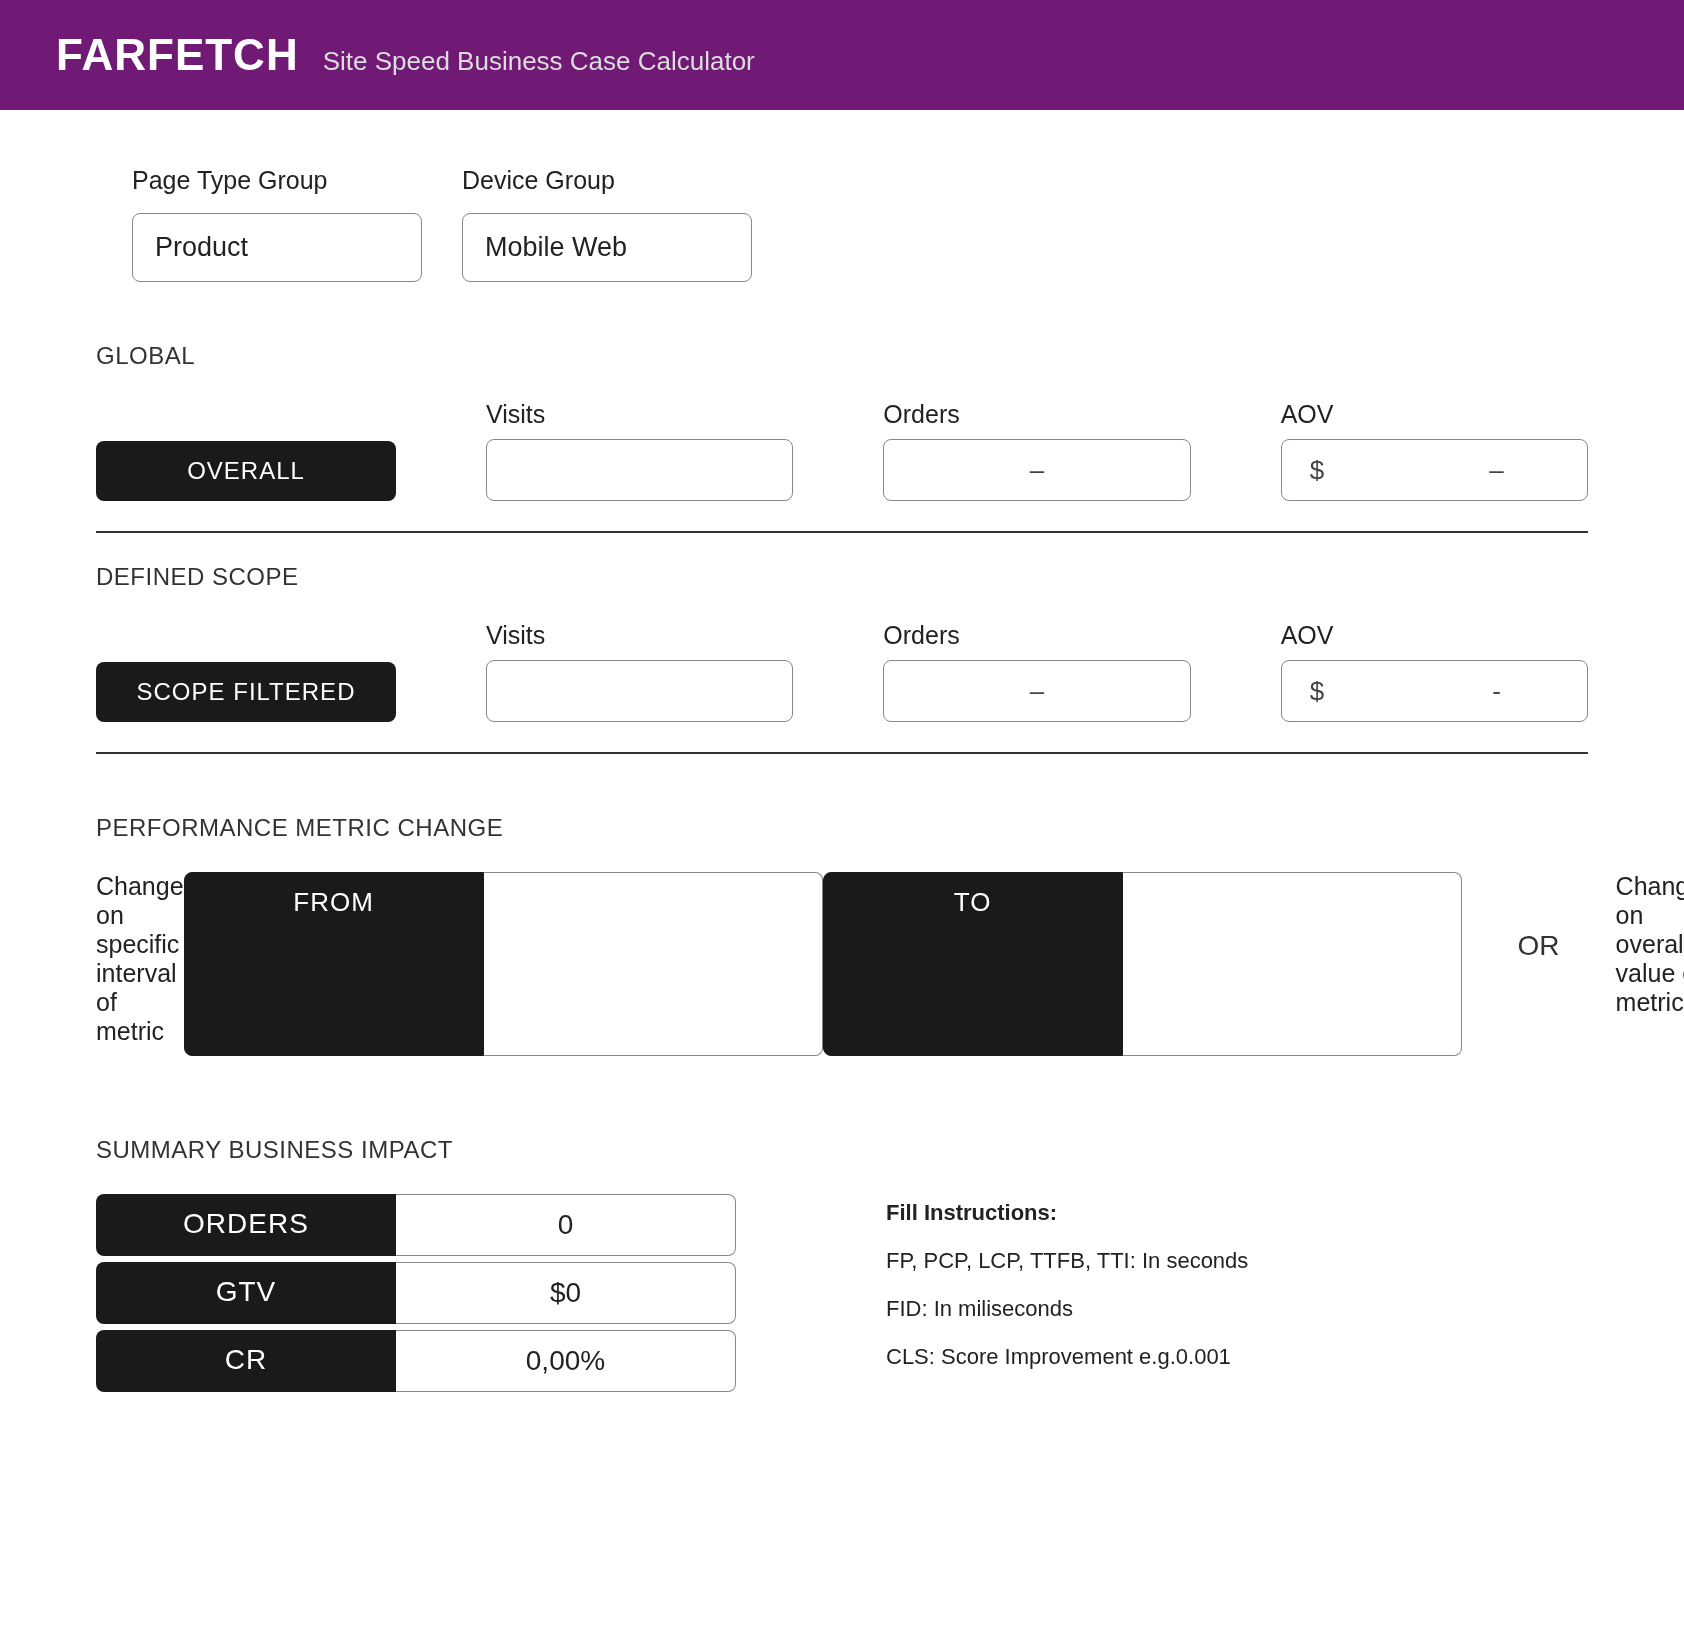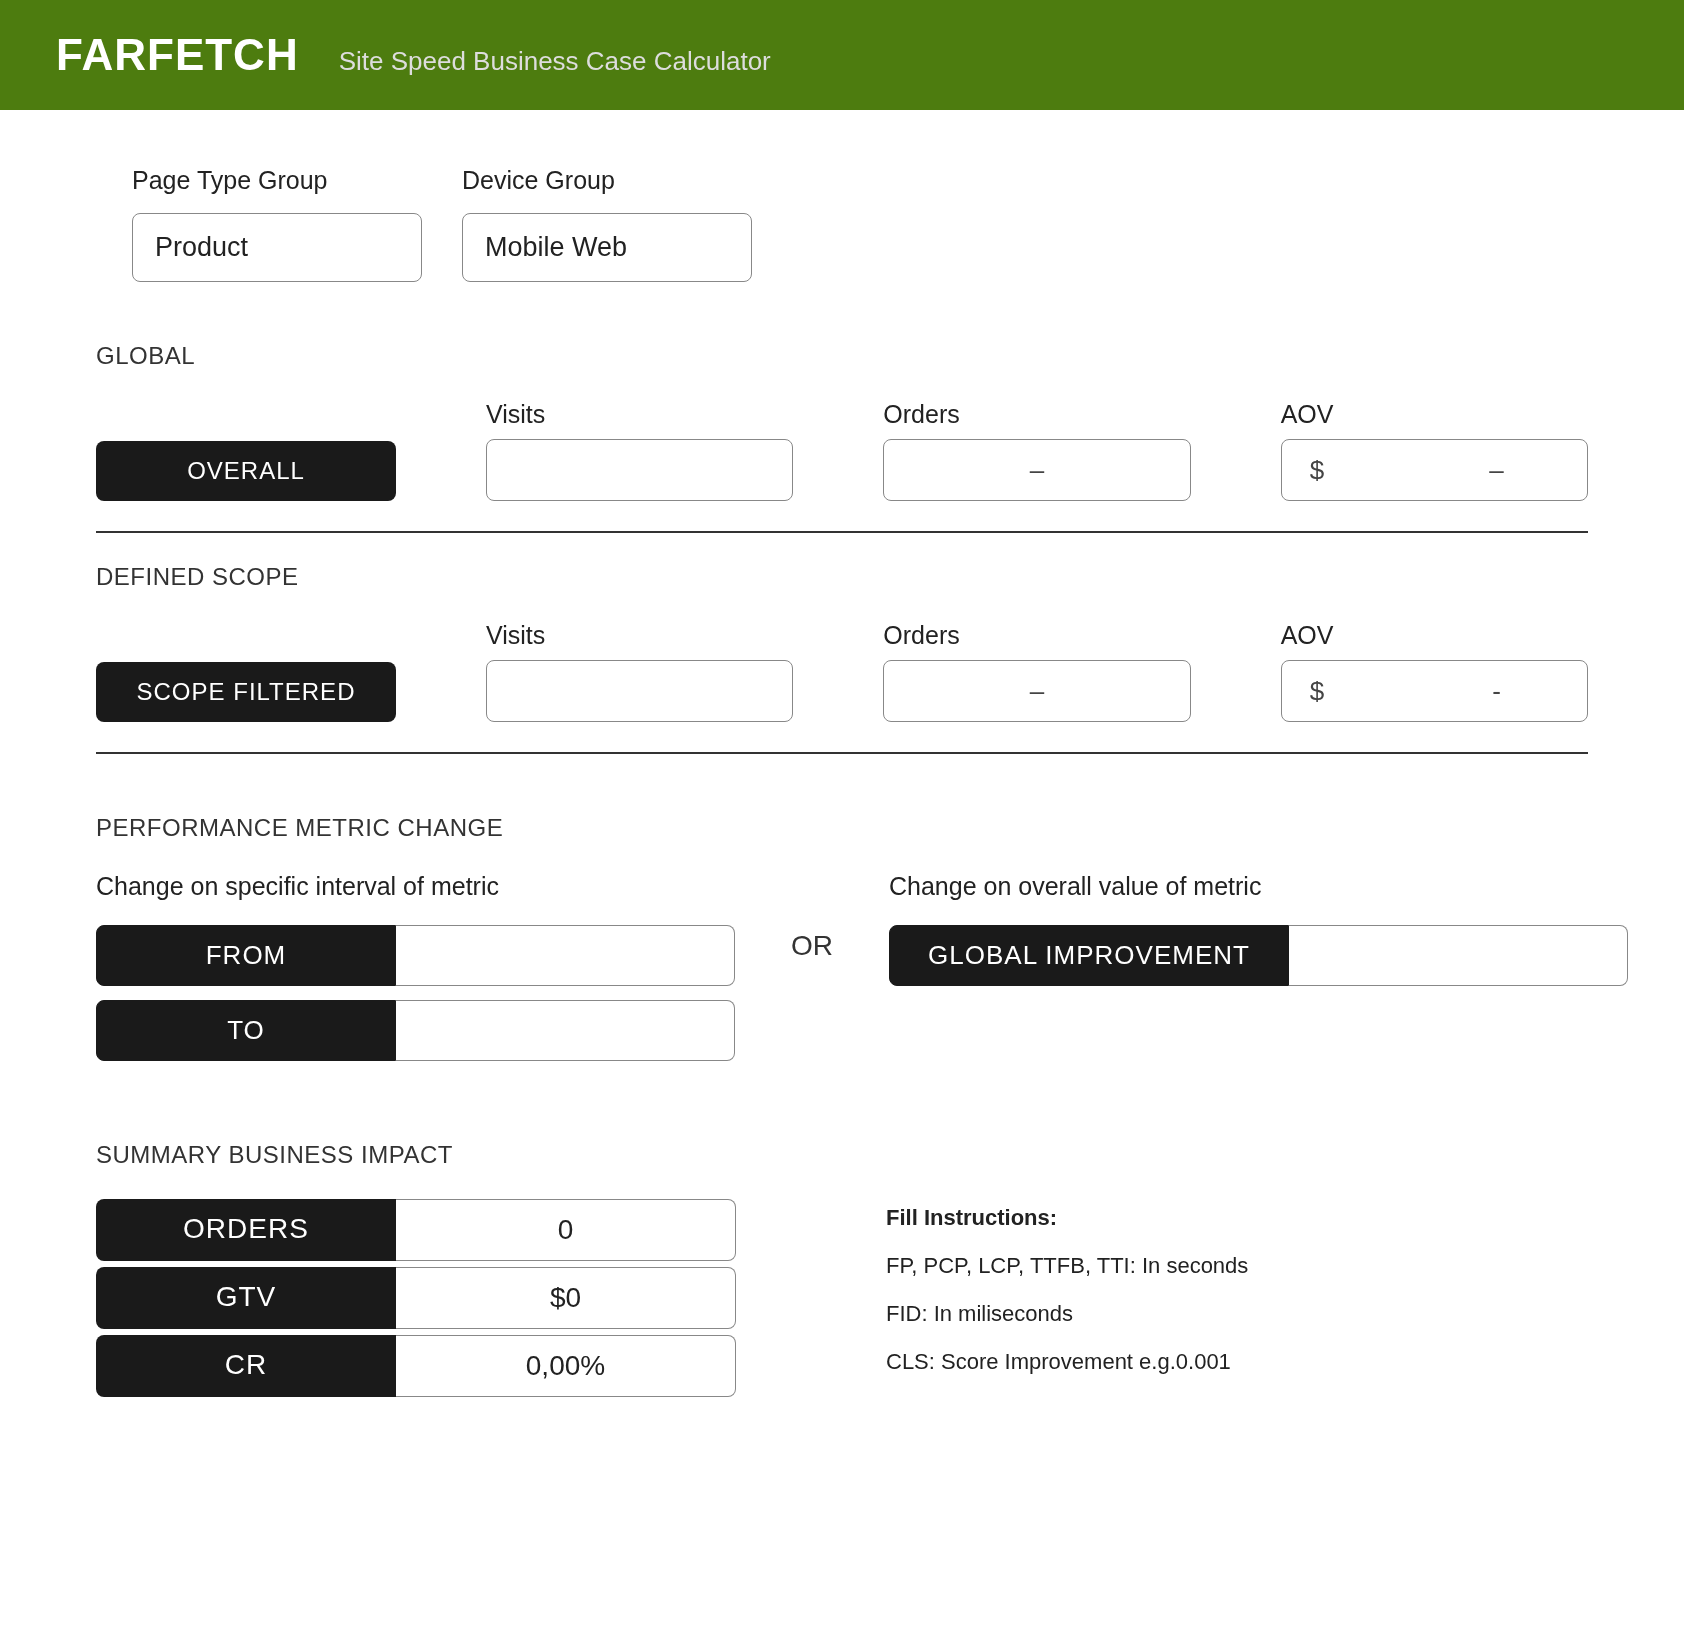--- a/index.html
+++ b/index.html
@@ -4,7 +4,7 @@
 <style>
 * { box-sizing: border-box; margin: 0; padding: 0; }
 body { font-family: -apple-system, BlinkMacSystemFont, "Segoe UI", Helvetica, Arial, sans-serif; background: #fff; color: #222; }
-.header { background: #4d7c0f; color: #fff; padding: 30px 56px; display: flex; align-items: baseline; gap: 40px; }
+.header { background: #701a75; color: #fff; padding: 30px 56px; display: flex; align-items: baseline; gap: 24px; }
 .brand { font-size: 44px; font-weight: 900; letter-spacing: 1px; }
 .subtitle { font-size: 26px; font-weight: 400; color: #ddd; }
 .content { padding: 56px 96px; }

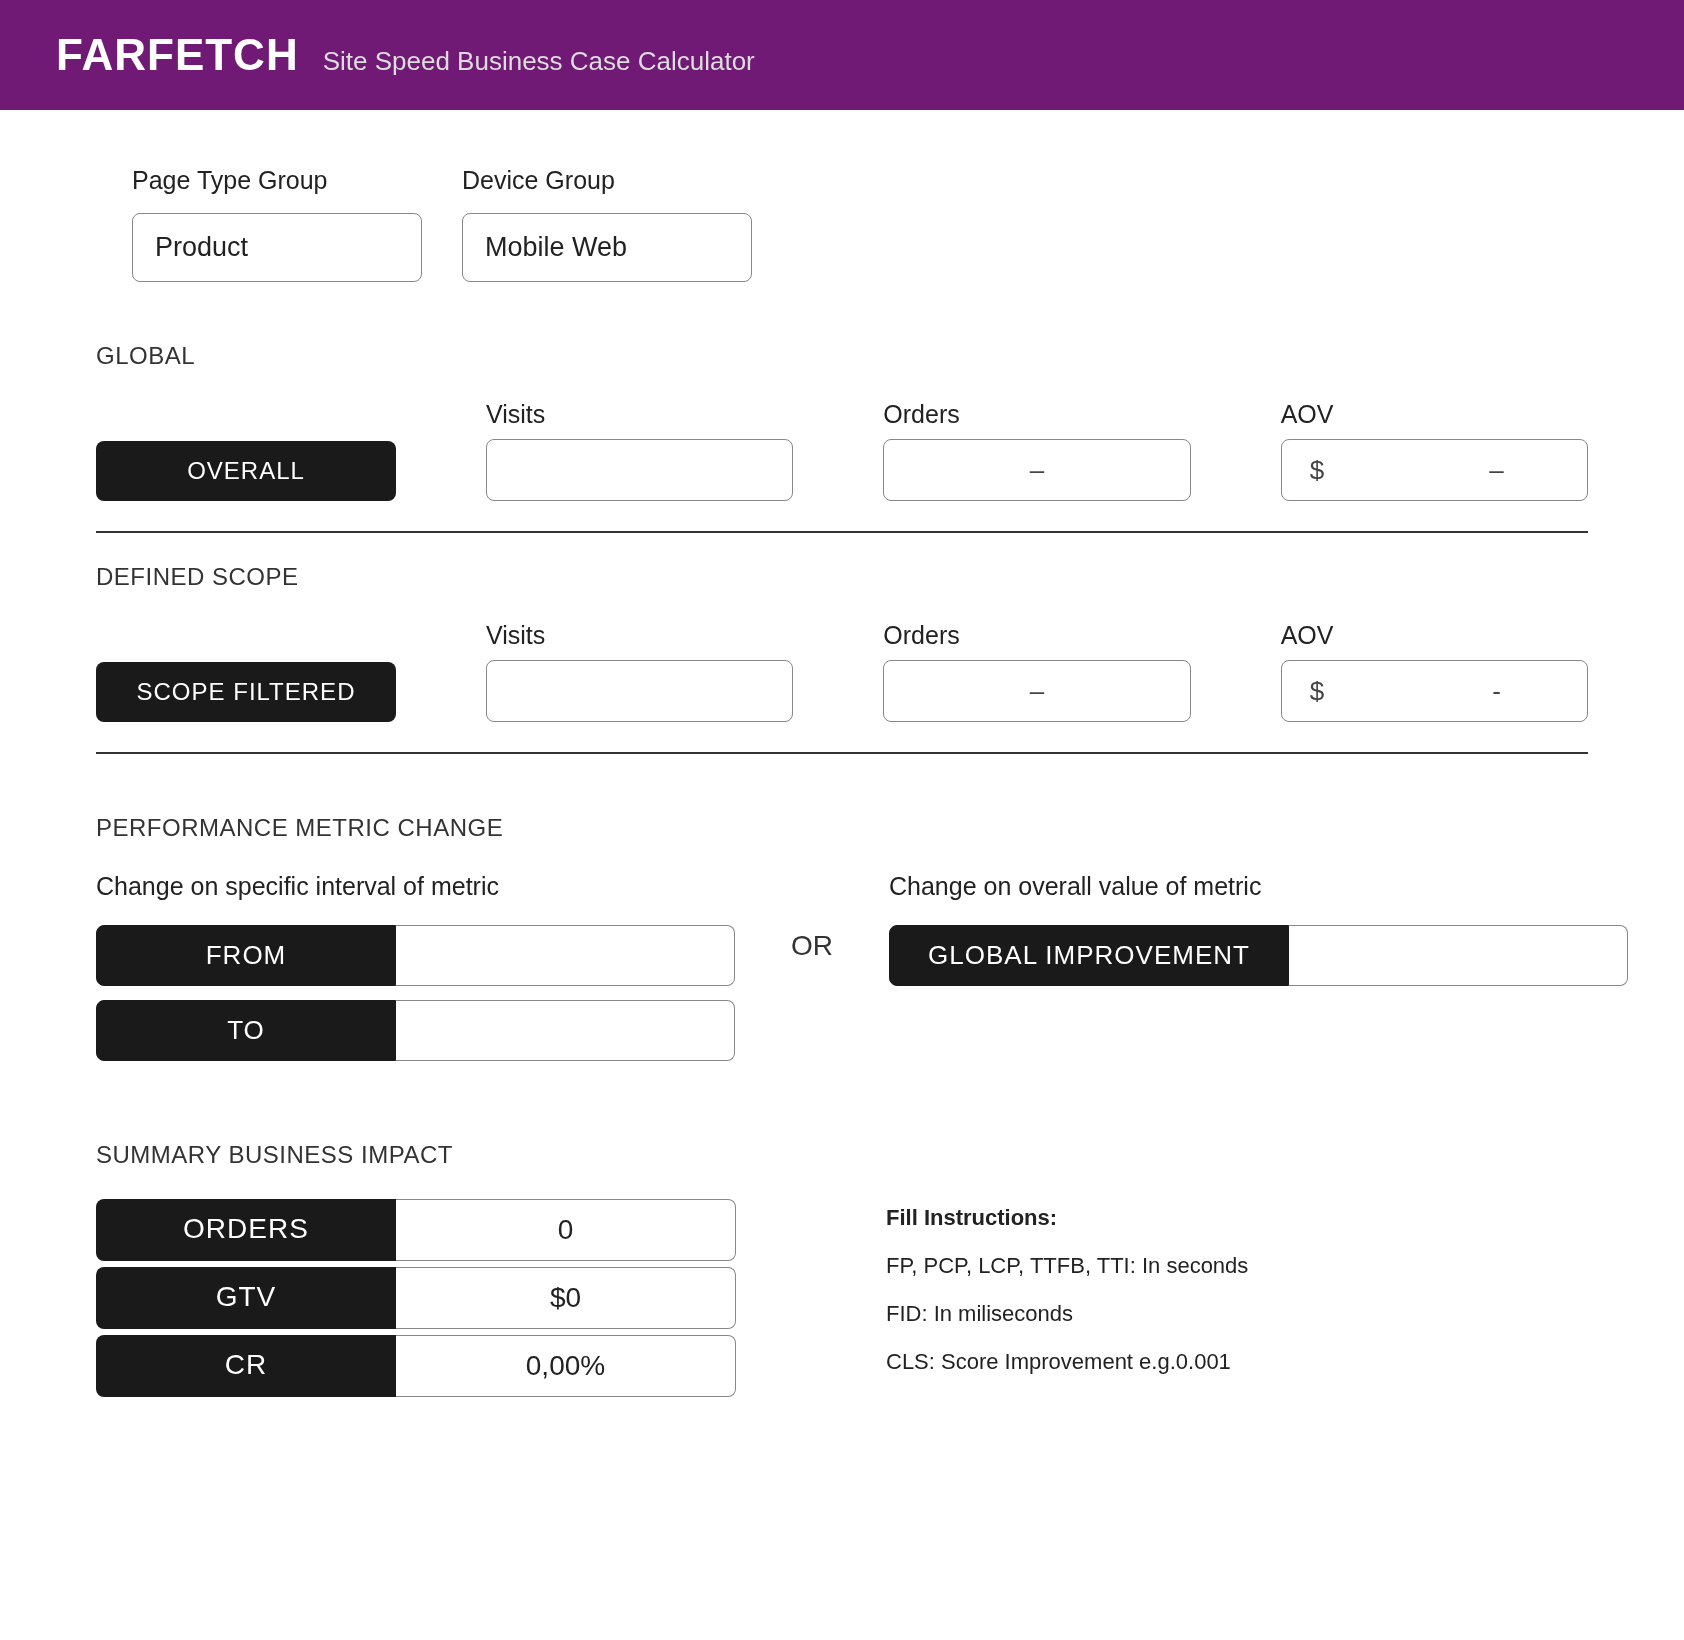--- a/index.html
+++ b/index.html
@@ -24,7 +24,7 @@
 .divider { border: none; border-top: 2px solid #333; margin: 18px 0 30px; }
 .change-section { margin-top: 60px; }
 .change-grid { display: grid; grid-template-columns: 1fr auto 1fr; gap: 56px; align-items: start; }
-.change-col { display: flex; flex-direction: column; gap: 14px; }
+.change-col { display: flex; flex-direction: row; }
 .change-sub { font-size: 25px; color: #222; margin-bottom: 10px; }
 .pair-row { display: grid; grid-template-columns: 300px 1fr; }
 .pair-label { background: #1a1a1a; color: #fff; text-align: center; padding: 14px 10px; border-radius: 8px 0 0 8px; font-size: 26px; letter-spacing: 1px; border: 1.5px solid #1a1a1a; }

